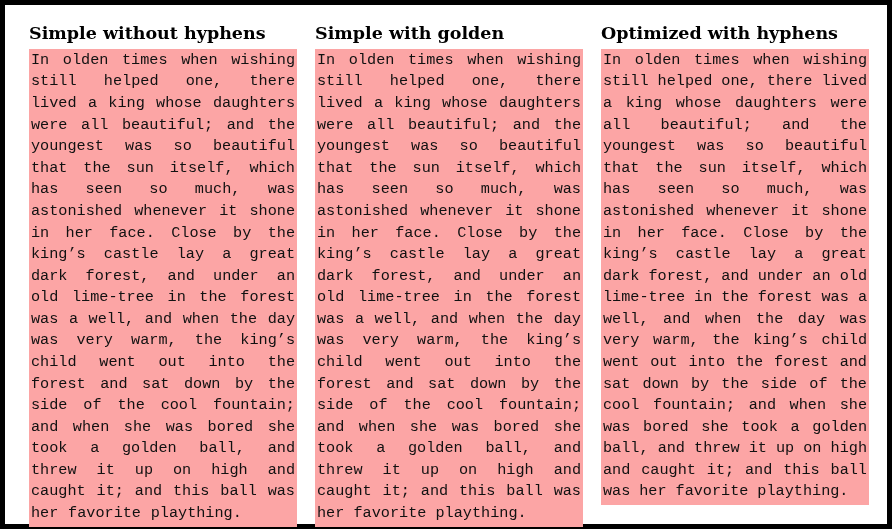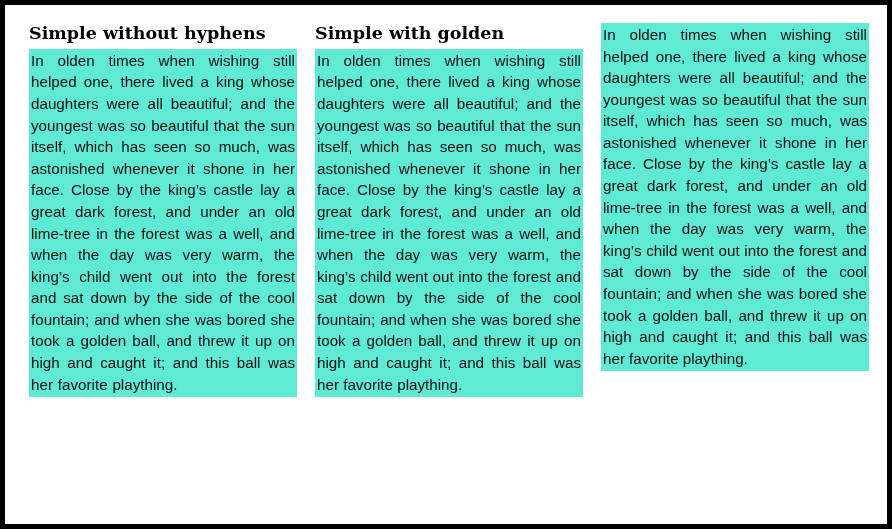--- a/index.html
+++ b/index.html
@@ -89,6 +89,7 @@
     </div>
 
     <div class="col">
+      <div class="col-title">Optimized with hyphens</div>
       <div class="col-body opt" lang="en">In olden times when wishing still helped one, there lived a king whose daughters were all beautiful; and the youngest was so beautiful that the sun itself, which has seen so much, was astonished whenever it shone in her face. Close by the king’s castle lay a great dark forest, and under an old lime-tree in the forest was a well, and when the day was very warm, the king’s child went out into the forest and sat down by the side of the cool fountain; and when she was bored she took a golden ball, and threw it up on high and caught it; and this ball was her favorite plaything.</div>
     </div>
 

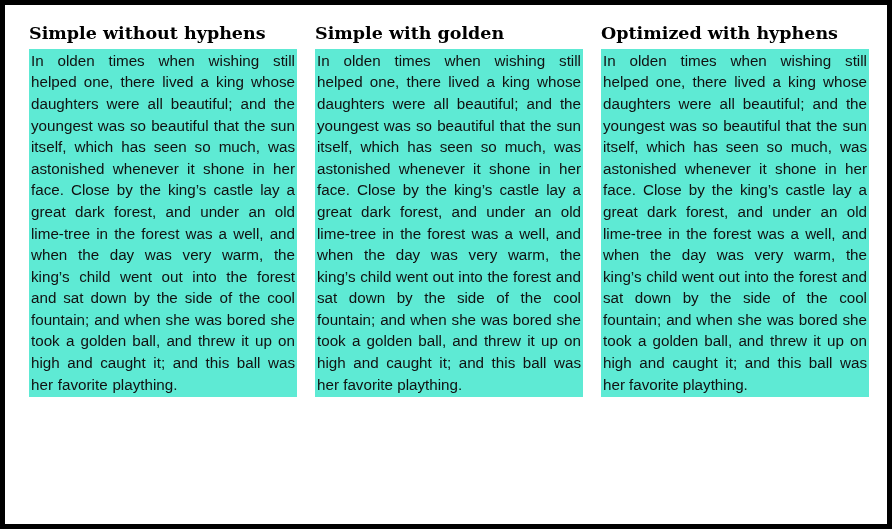--- a/index.html
+++ b/index.html
@@ -46,8 +46,8 @@
     white-space: nowrap;
   }
   .col-body {
-    background: #5eead4;
-    font-family: Liberation Sans, sans-serif;
+    background: #fca5a5;
+    font-family: Liberation Mono, monospace;
     font-size: 15.2px;
     line-height: 1.42;
     color: #111111;

